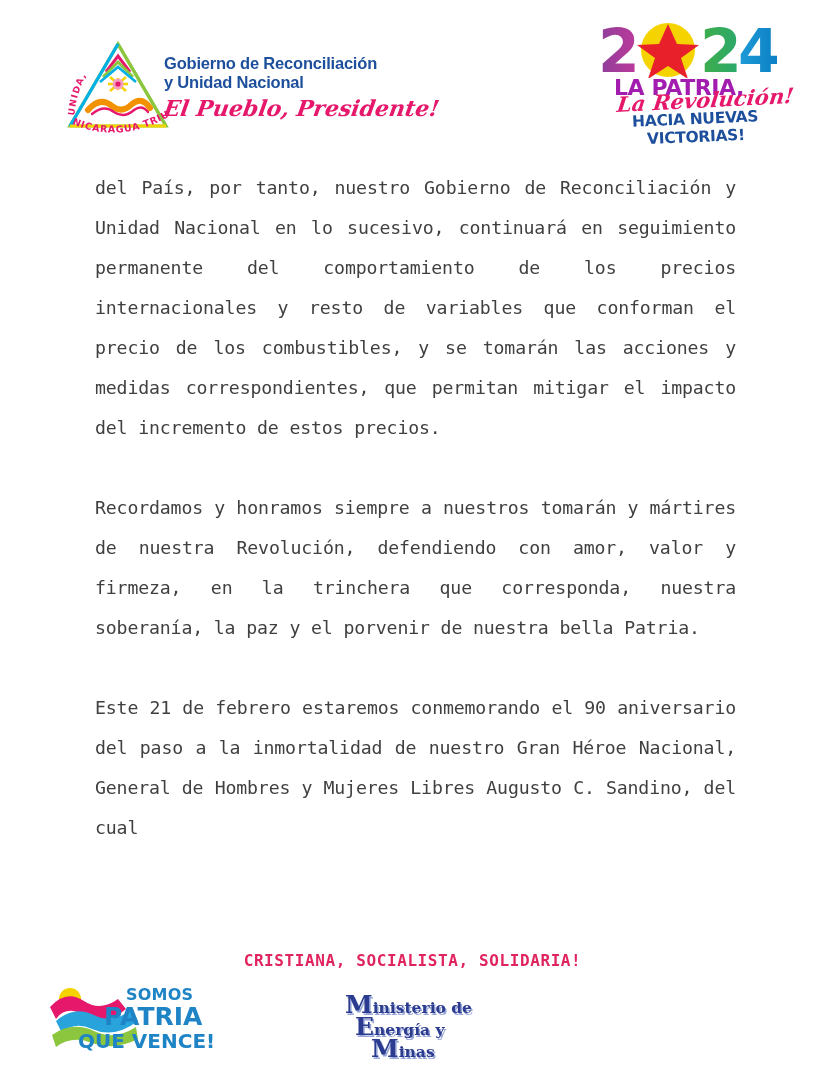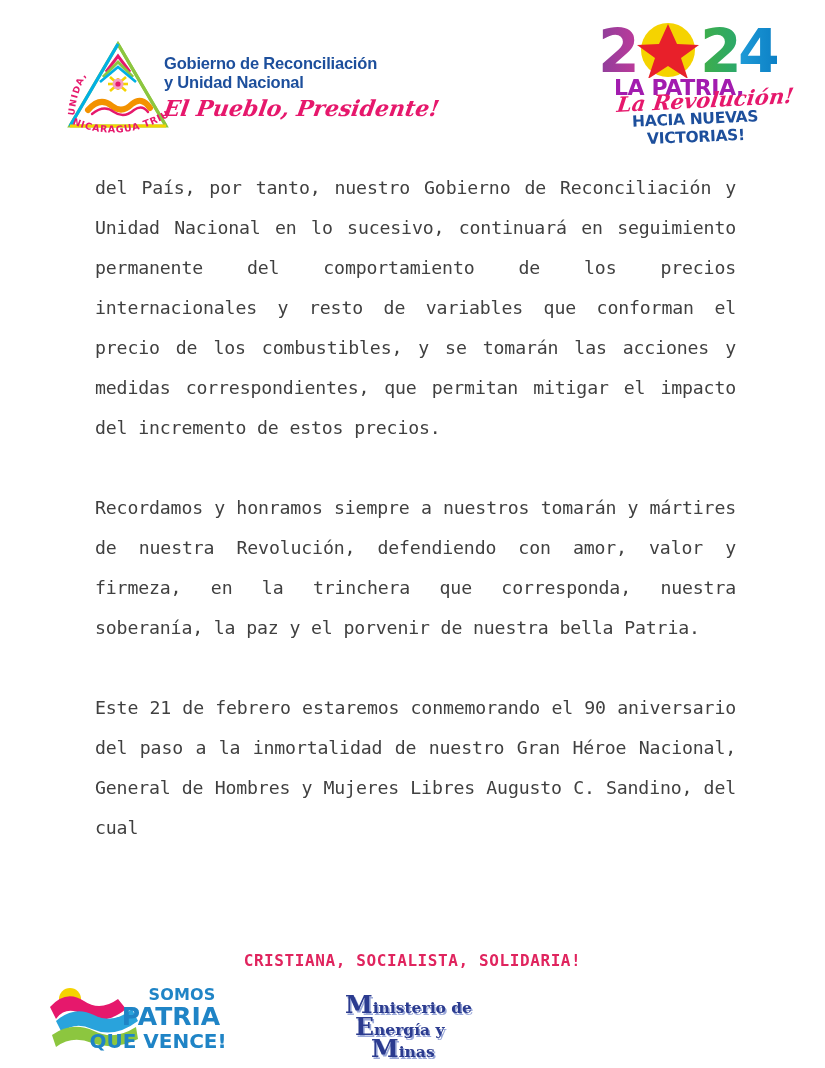--- a/index.html
+++ b/index.html
@@ -160,7 +160,6 @@
     top: 38px;
     width: 190px;
     height: 78px;
-    text-align: center;
   }
   .somos-waves {
     position: absolute;

